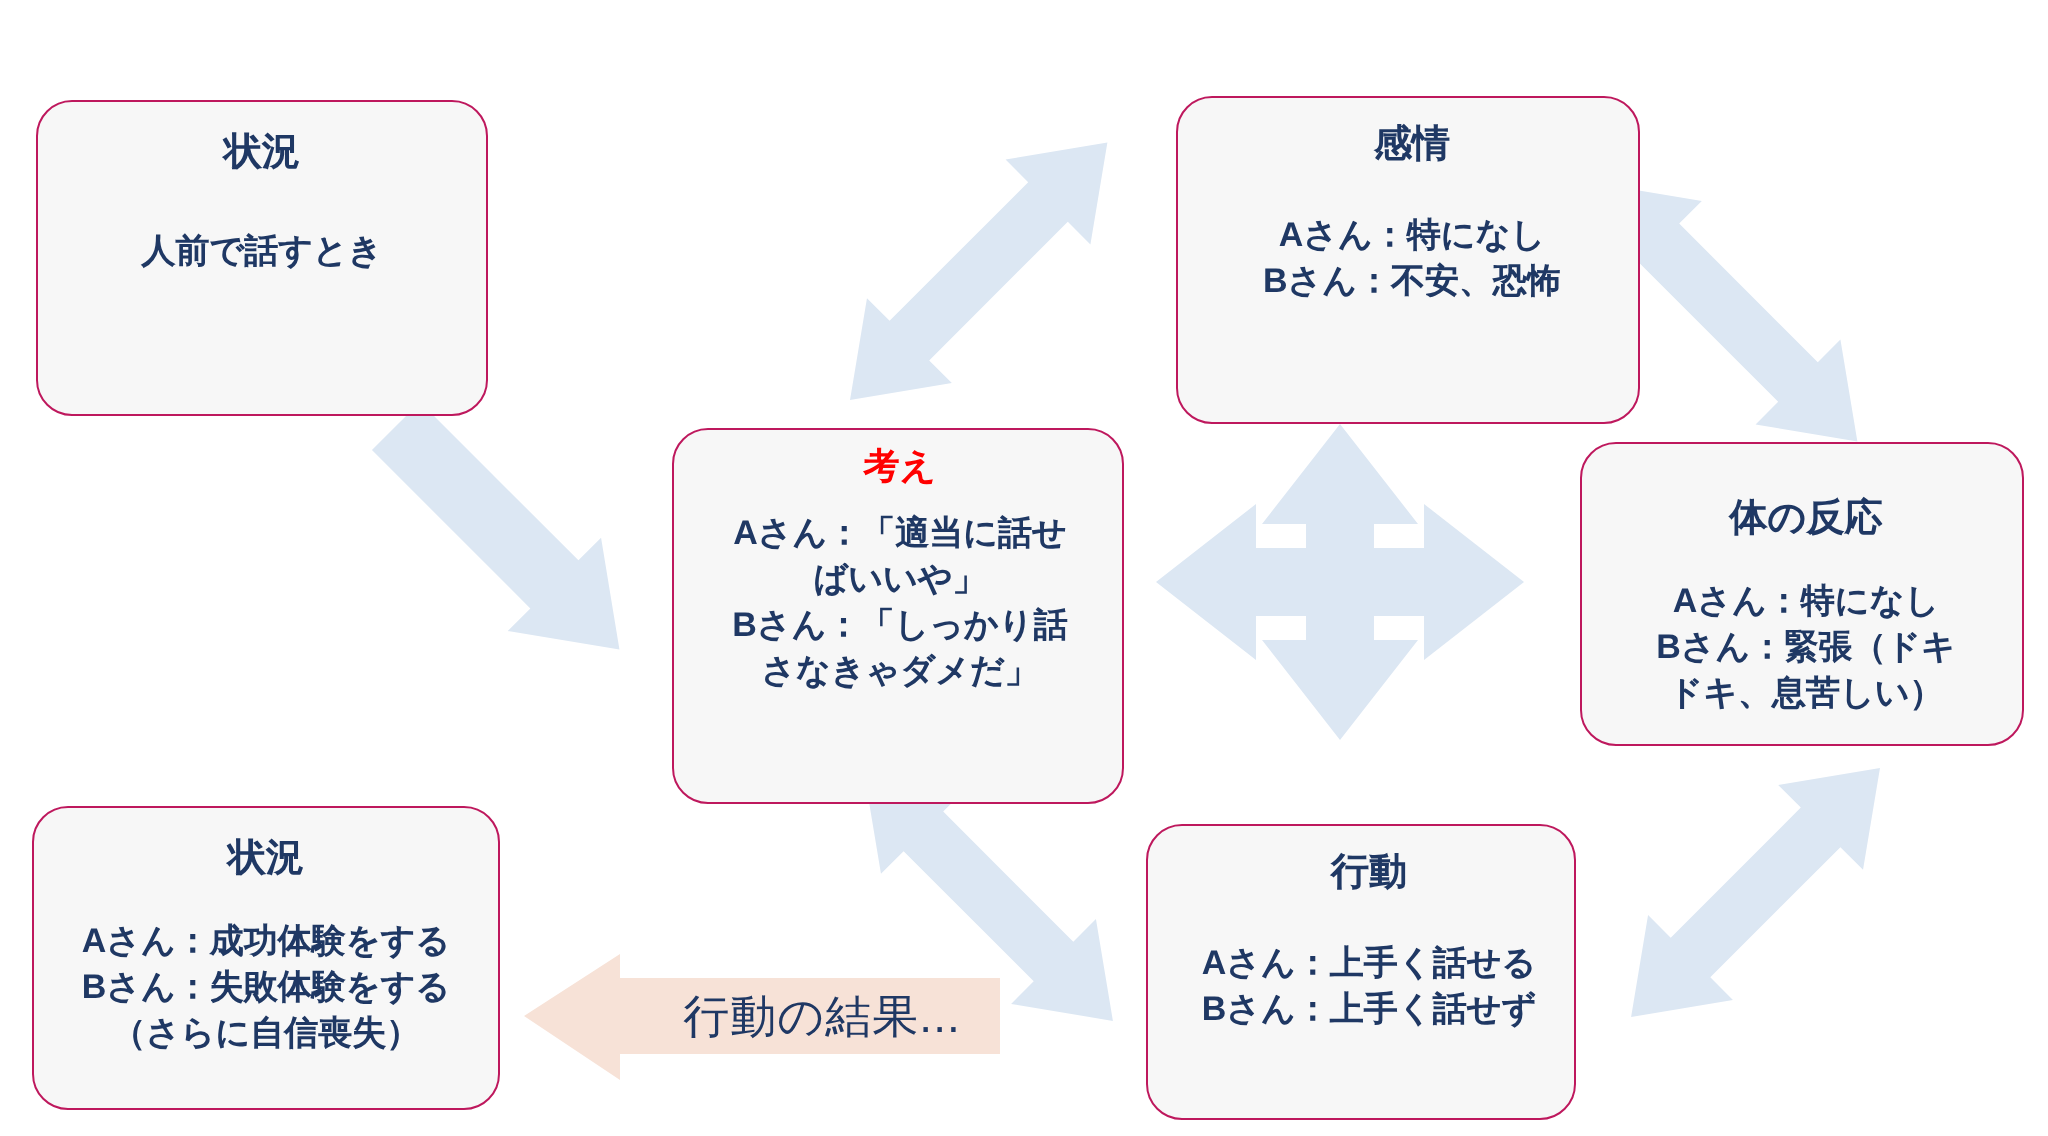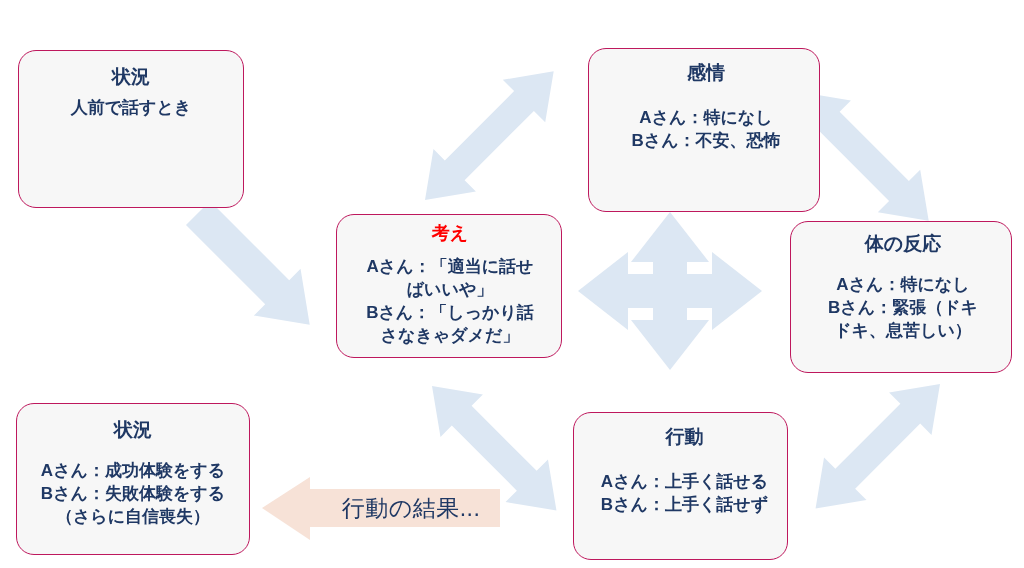--- a/index.html
+++ b/index.html
@@ -62,7 +62,7 @@
   
   #node-situation-top   { left: 18px;  top: 50px;  width: 226px; height: 158px;
                           padding: 16px 10px 0 10px; }
-  #node-situation-top .node-body { margin-top: 8px; }
+  #node-situation-top .node-body { margin-top: 26px; }
 
   #node-emotion        { left: 588px; top: 48px;  width: 232px; height: 164px;
                           padding: 14px 10px 0 14px; }

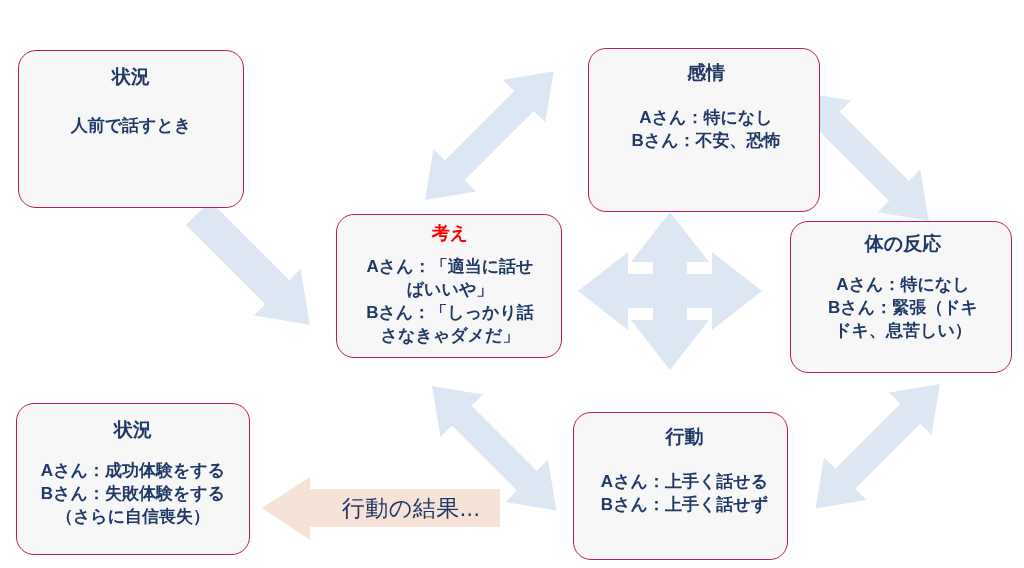--- a/index.html
+++ b/index.html
@@ -68,7 +68,7 @@
                           padding: 14px 10px 0 14px; }
   #node-emotion .node-body { margin-top: 22px; }
 
-  #node-thought        { left: 336px; top: 214px; width: 226px; height: 144px;
+  #node-thought        { left: 336px; top: 214px; width: 226px; height: 188px;
                           padding: 9px 10px 0 12px; }
   #node-thought .node-body { margin-top: 11px; }
 

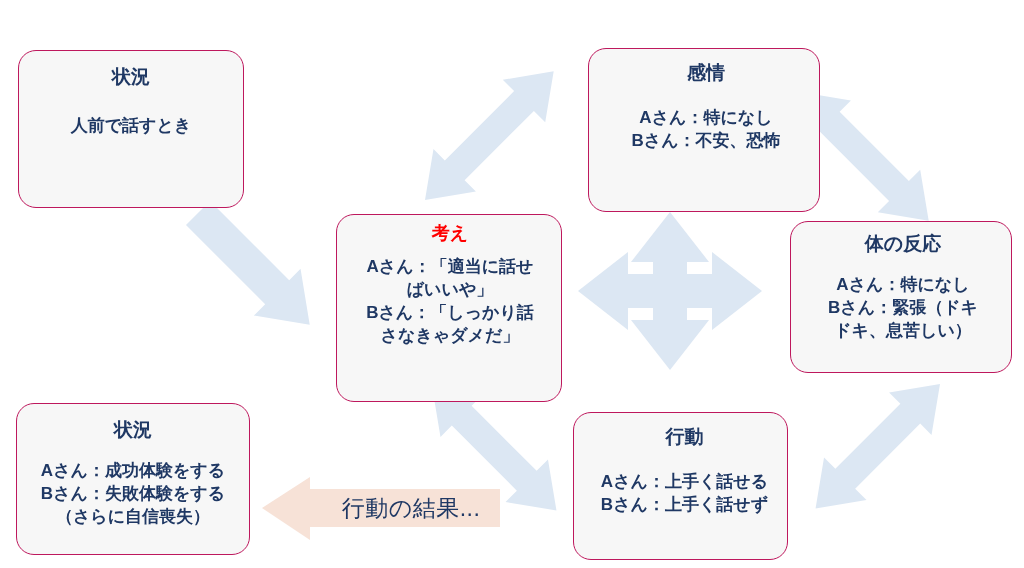--- a/index.html
+++ b/index.html
@@ -73,7 +73,7 @@
   #node-thought .node-body { margin-top: 11px; }
 
   #node-body-reaction  { left: 790px; top: 221px; width: 222px; height: 152px;
-                          padding: 12px 8px 0 12px; }
+                          padding: 28px 8px 0 12px; }
   #node-body-reaction .node-body { margin-top: 18px; }
 
   #node-behavior       { left: 573px; top: 412px; width: 215px; height: 148px;

